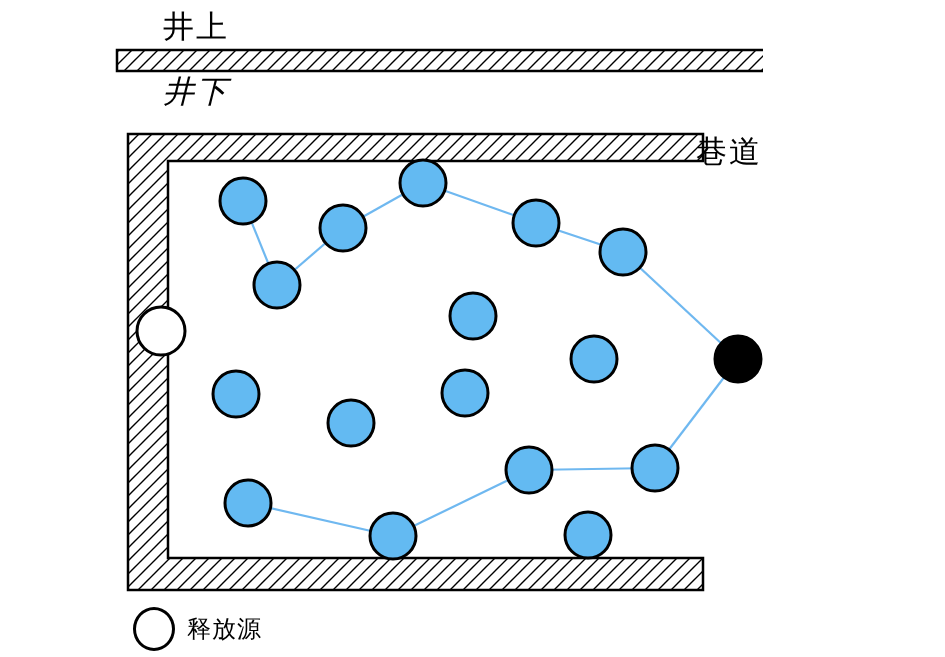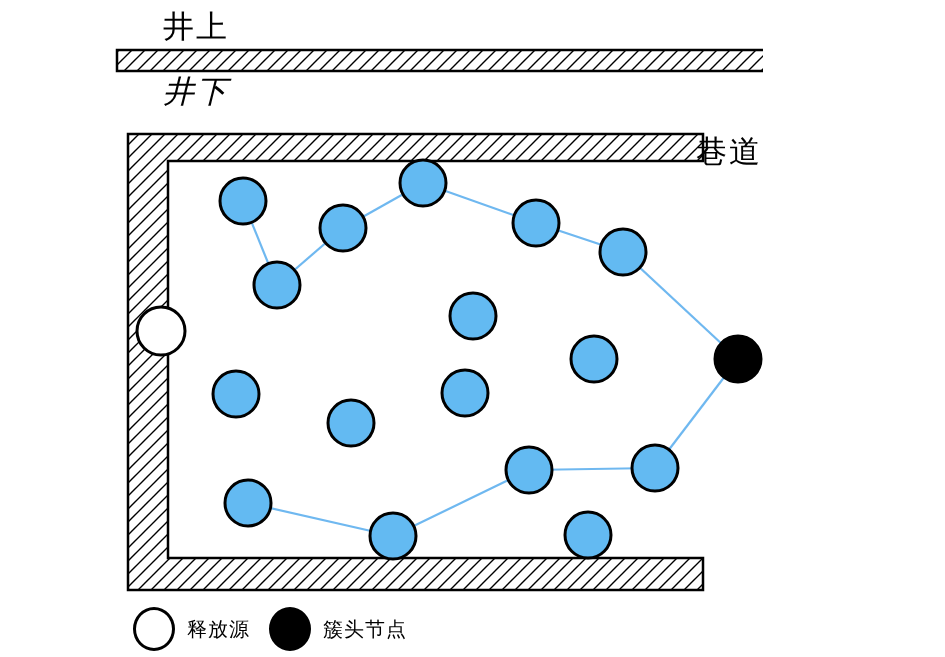--- a/index.html
+++ b/index.html
@@ -56,7 +56,7 @@
   }
   .legend-label {
     color: #000000;
-    font-size: 20px;
+    font-size: 24px;
     line-height: 44px;
     letter-spacing: 1px;
     white-space: nowrap;

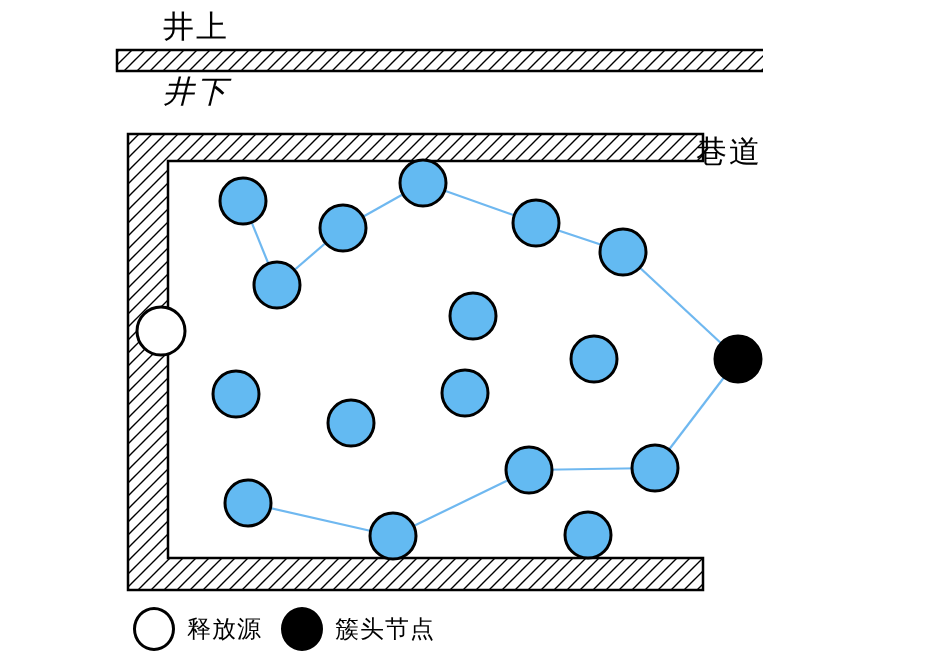--- a/index.html
+++ b/index.html
@@ -116,10 +116,6 @@
       <span class="legend-swatch" style="background-color: rgb(255, 255, 255);"></span>
       <span class="legend-label">释放源</span>
     </div>
-    <div class="legend-item">
-      <span class="legend-swatch" style="background-color: rgb(0, 0, 0);"></span>
-      <span class="legend-label">簇头节点</span>
-    </div>
   </div>
 
 </div>

